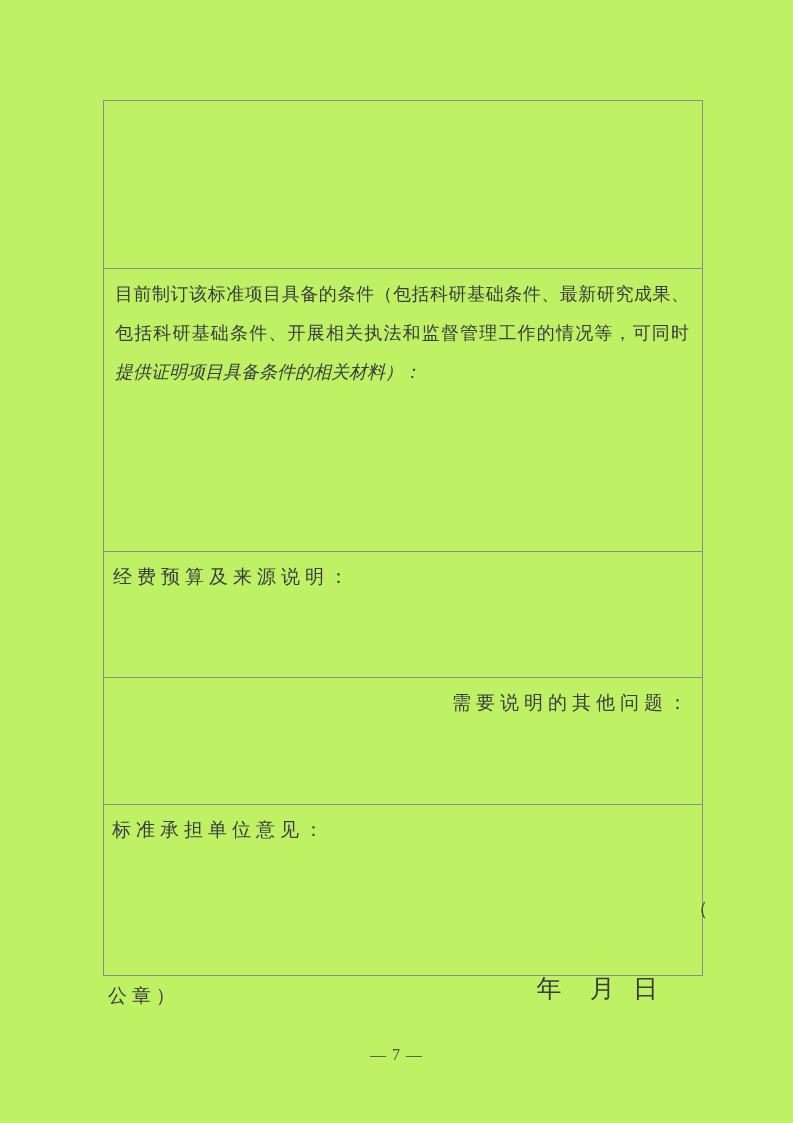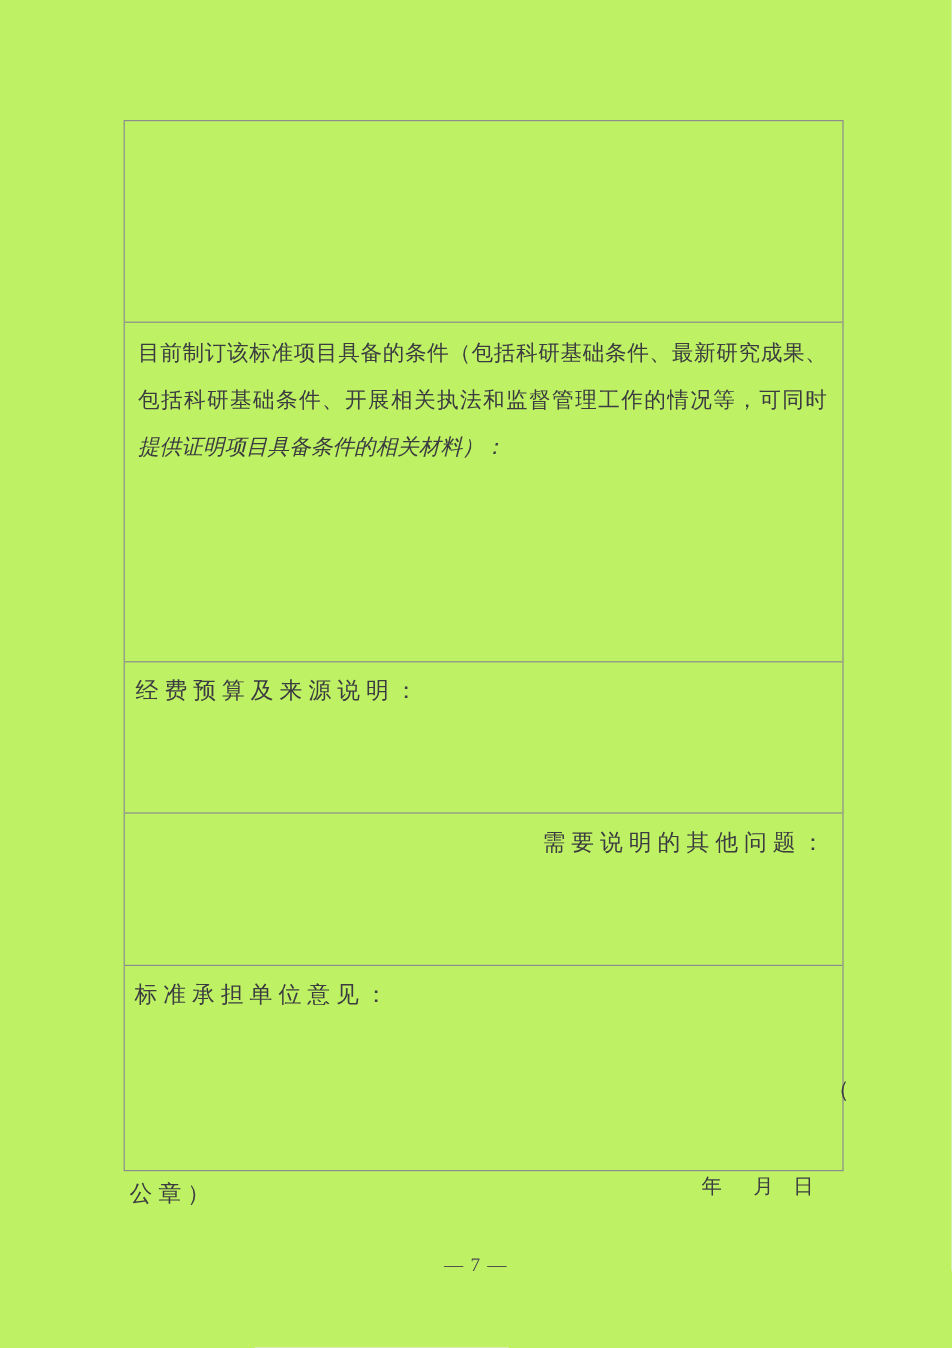--- a/index.html
+++ b/index.html
@@ -63,9 +63,9 @@
   }
   .date-line {
     position: absolute;
-    right: 24px;
+    right: 44px;
     top: 165px;
-    font-size: 17px;
+    font-size: 25px;
     line-height: 38px;
     white-space: nowrap;
   }

